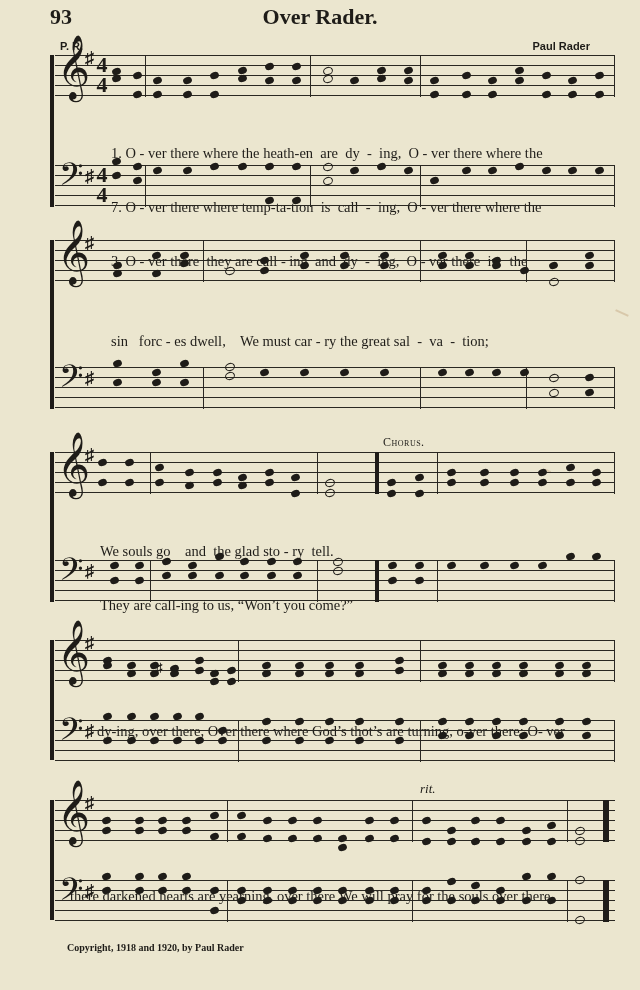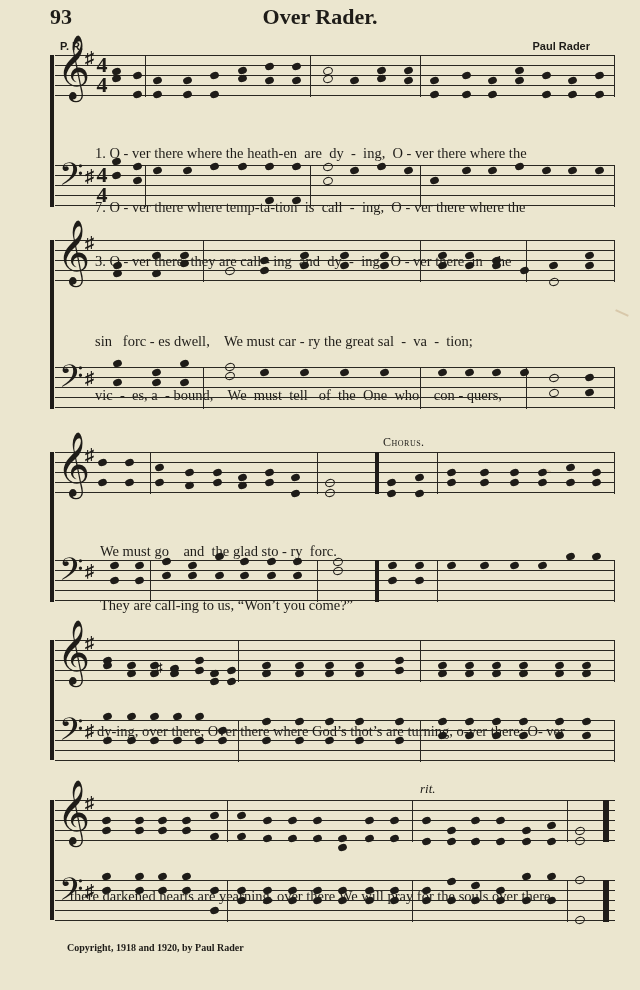--- a/index.html
+++ b/index.html
@@ -26,7 +26,7 @@
   .endbar { position:absolute; top:0; width:6px; height:42px; background:#1e1c18; }
   .note { position:absolute; width:9px; height:7px; border-radius:50%; background:#1e1c18; transform:rotate(-20deg); }
   .note.open { background:transparent; border:1.6px solid #1e1c18; width:8px; height:6px; }
-  .lyrics { left:95px; font-size:14.5px; line-height:18px; white-space:pre; }
+  .lyrics { left:111px; font-size:14.5px; line-height:18px; white-space:pre; }
   .lyrics.chorus { left:100px; }
   .chorus-label { left:383px; top:435px; font-size:12px; font-variant:small-caps; letter-spacing:0.5px; }
   .rit { left:420px; top:781px; font-size:13px; font-style:italic; }

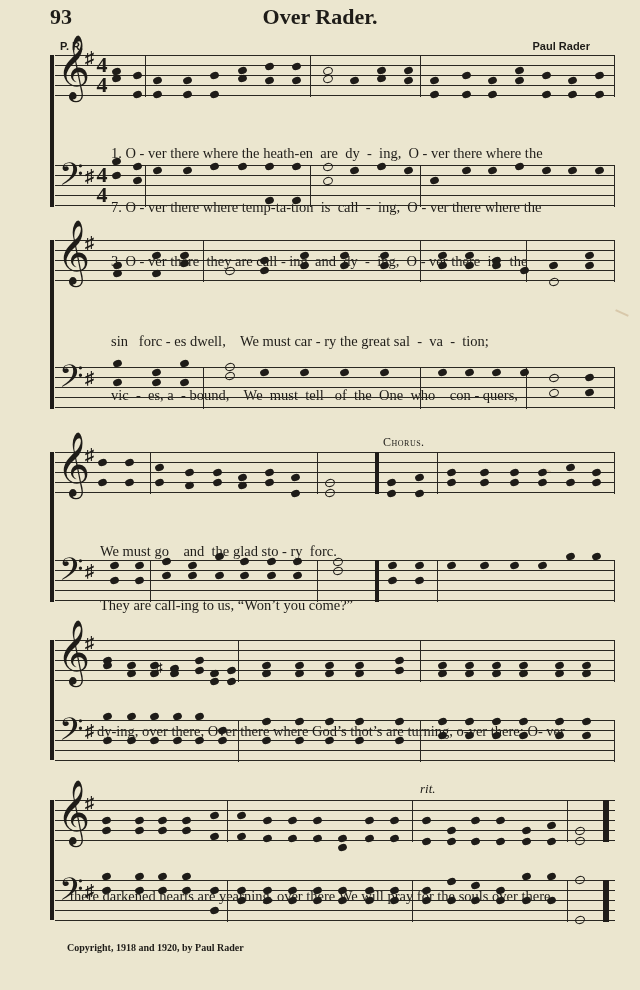--- a/index.html
+++ b/index.html
@@ -182,7 +182,6 @@
 </div>
 <div class="abs lyrics" style="top:296px;">
   <div>sin   forc - es dwell,    We must car - ry the great sal  -  va  -  tion;</div>
-  <div>vic  -  es, a  - bound,    We  must  tell   of  the  One  who    con - quers,</div>
 </div>
 <div class="abs staff" style="top:367px;">
   <div class="line" style="top:0"></div>

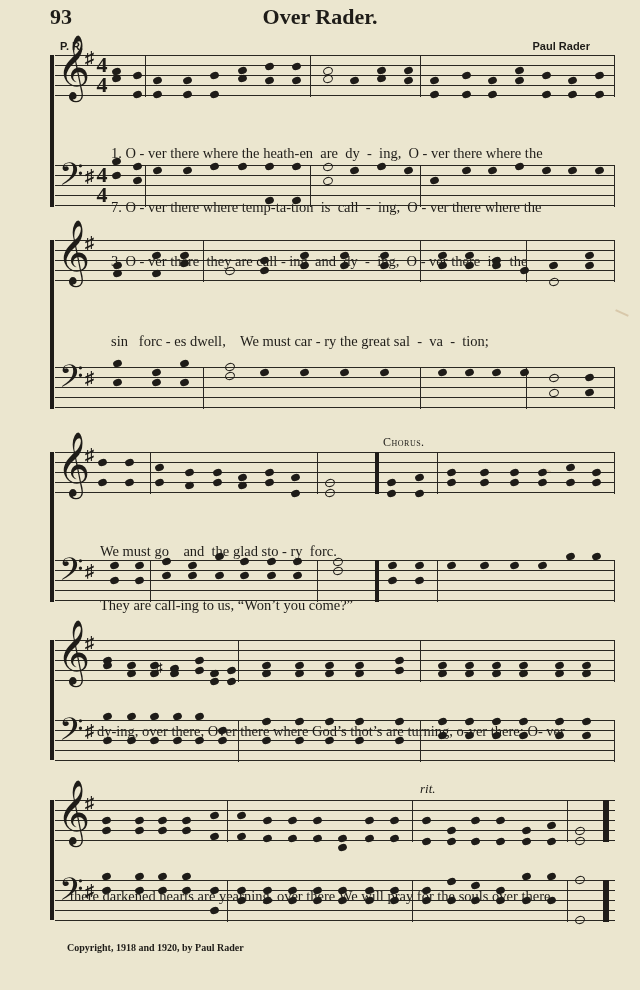--- a/index.html
+++ b/index.html
@@ -268,7 +268,7 @@
     <div class="note" style="left:537px;top:27px"></div>
 </div>
 <div class="abs lyrics chorus" style="top:506px;">
-  <div>We must go    and  the glad sto - ry  forc.</div>
+  <div>We souls go    and  the glad sto - ry  tell.</div>
   <div>They are call-ing to us, “Won’t you come?”</div>
 </div>
 <div class="abs staff" style="top:560px;">

